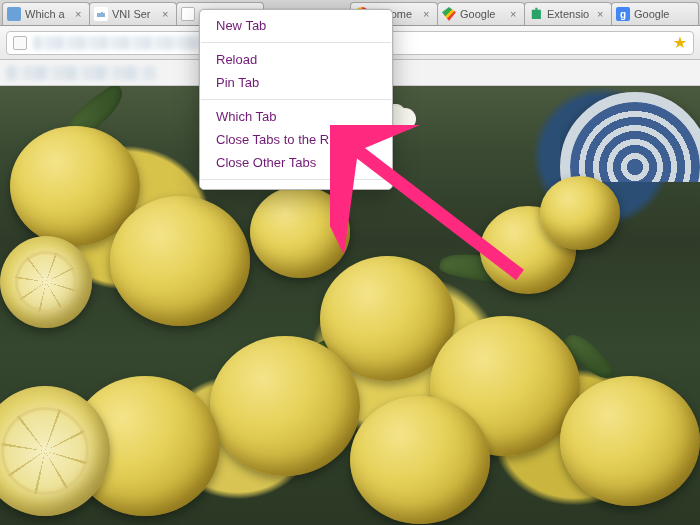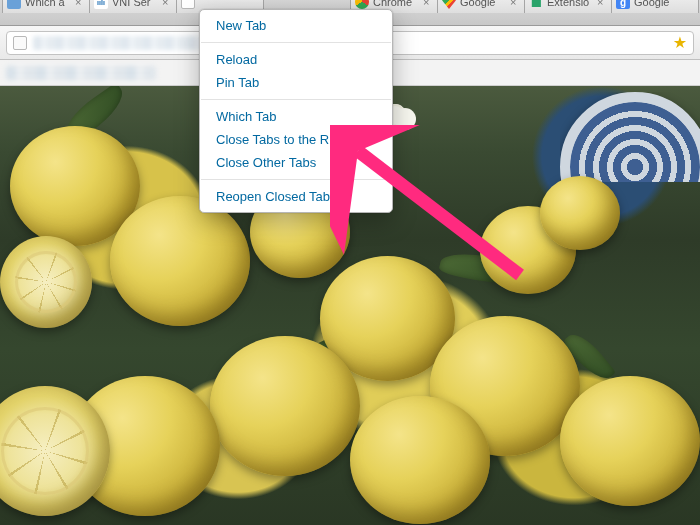--- a/index.html
+++ b/index.html
@@ -19,7 +19,7 @@
     border-bottom: 1px solid #9a9a9a;
     display: flex;
     align-items: flex-end;
-    padding: 12px 2px;
+    padding: 0 2px;
     overflow: hidden;
   }
   .tab {

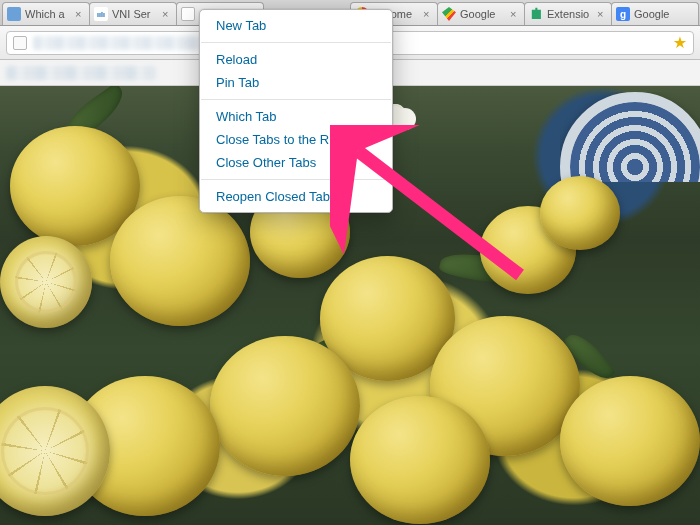--- a/index.html
+++ b/index.html
@@ -169,7 +169,7 @@
     box-shadow: 0 8px 24px rgba(0,0,0,.28), 0 0 0 1px rgba(0,0,0,.05);
     padding:4px 0;
     font-size:13px;
-    color:#0369a1;
+    color:#701a75;
     z-index:50;
   }
   .ctx .mi { padding:3px 16px; line-height:17px; white-space:nowrap; }

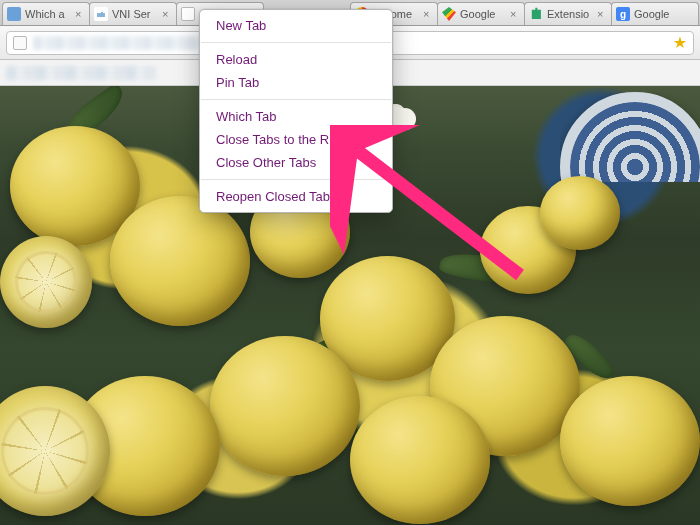--- a/index.html
+++ b/index.html
@@ -272,7 +272,6 @@
   <div class="mi">Close Tabs to the Right</div>
   <div class="mi">Close Other Tabs</div>
   <div class="sep"></div>
-  <div class="mi">Reopen Closed Tab</div>
 </div>
 
 <svg class="arrow" style="left:330px;top:125px" width="210" height="170">

